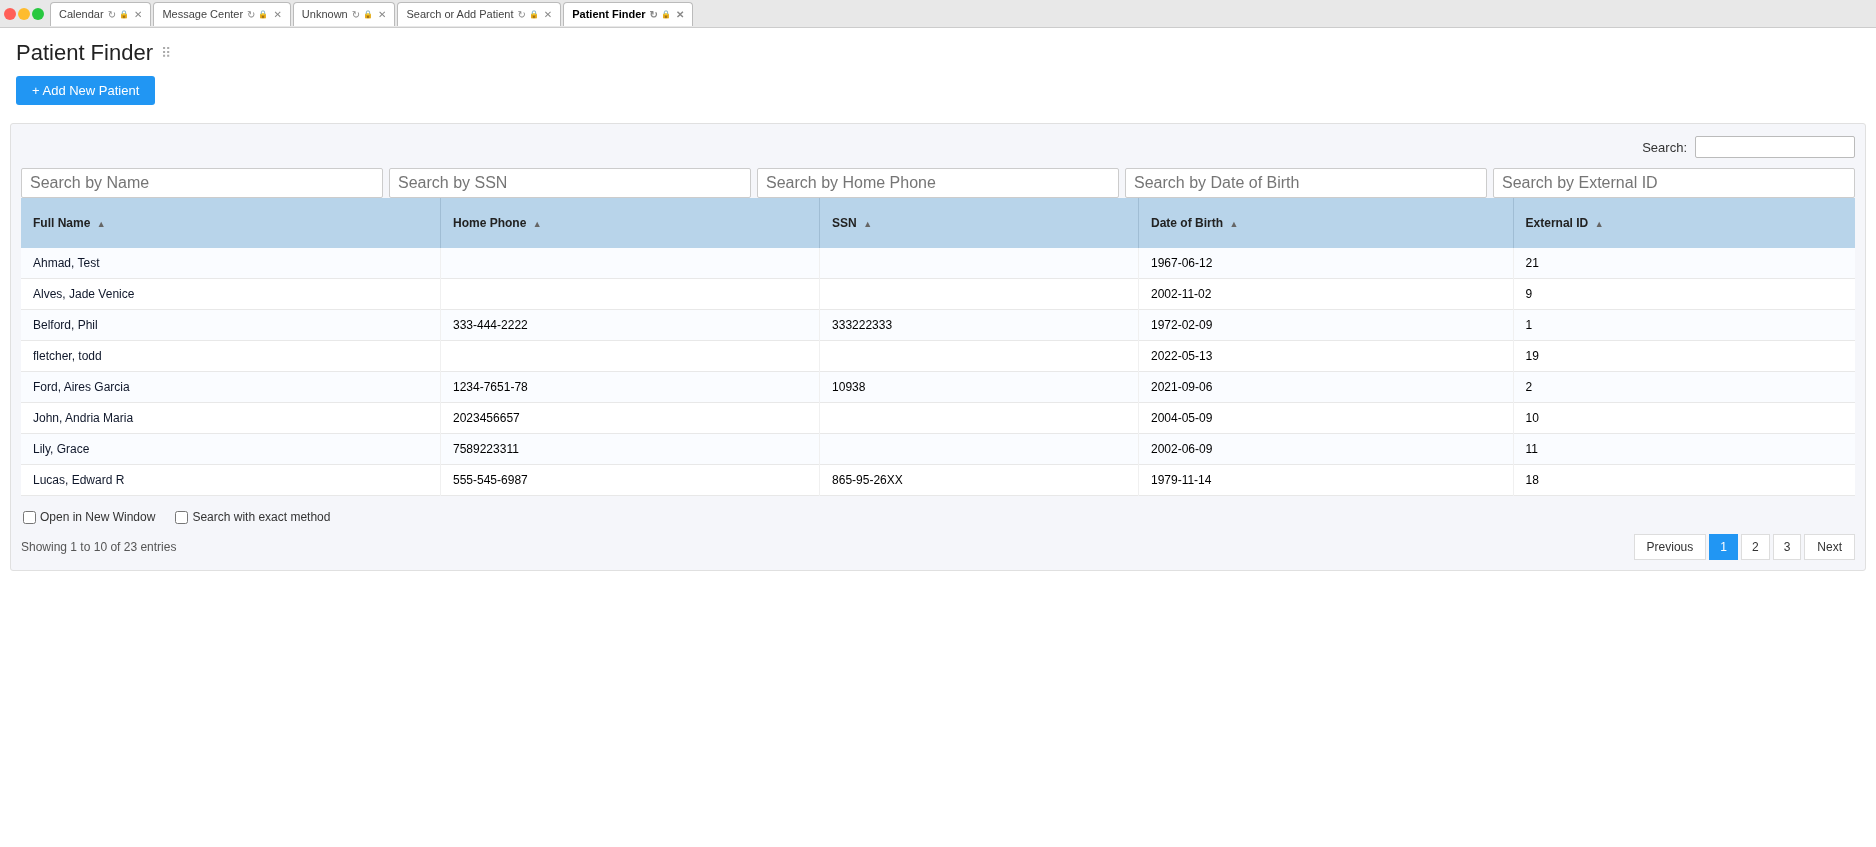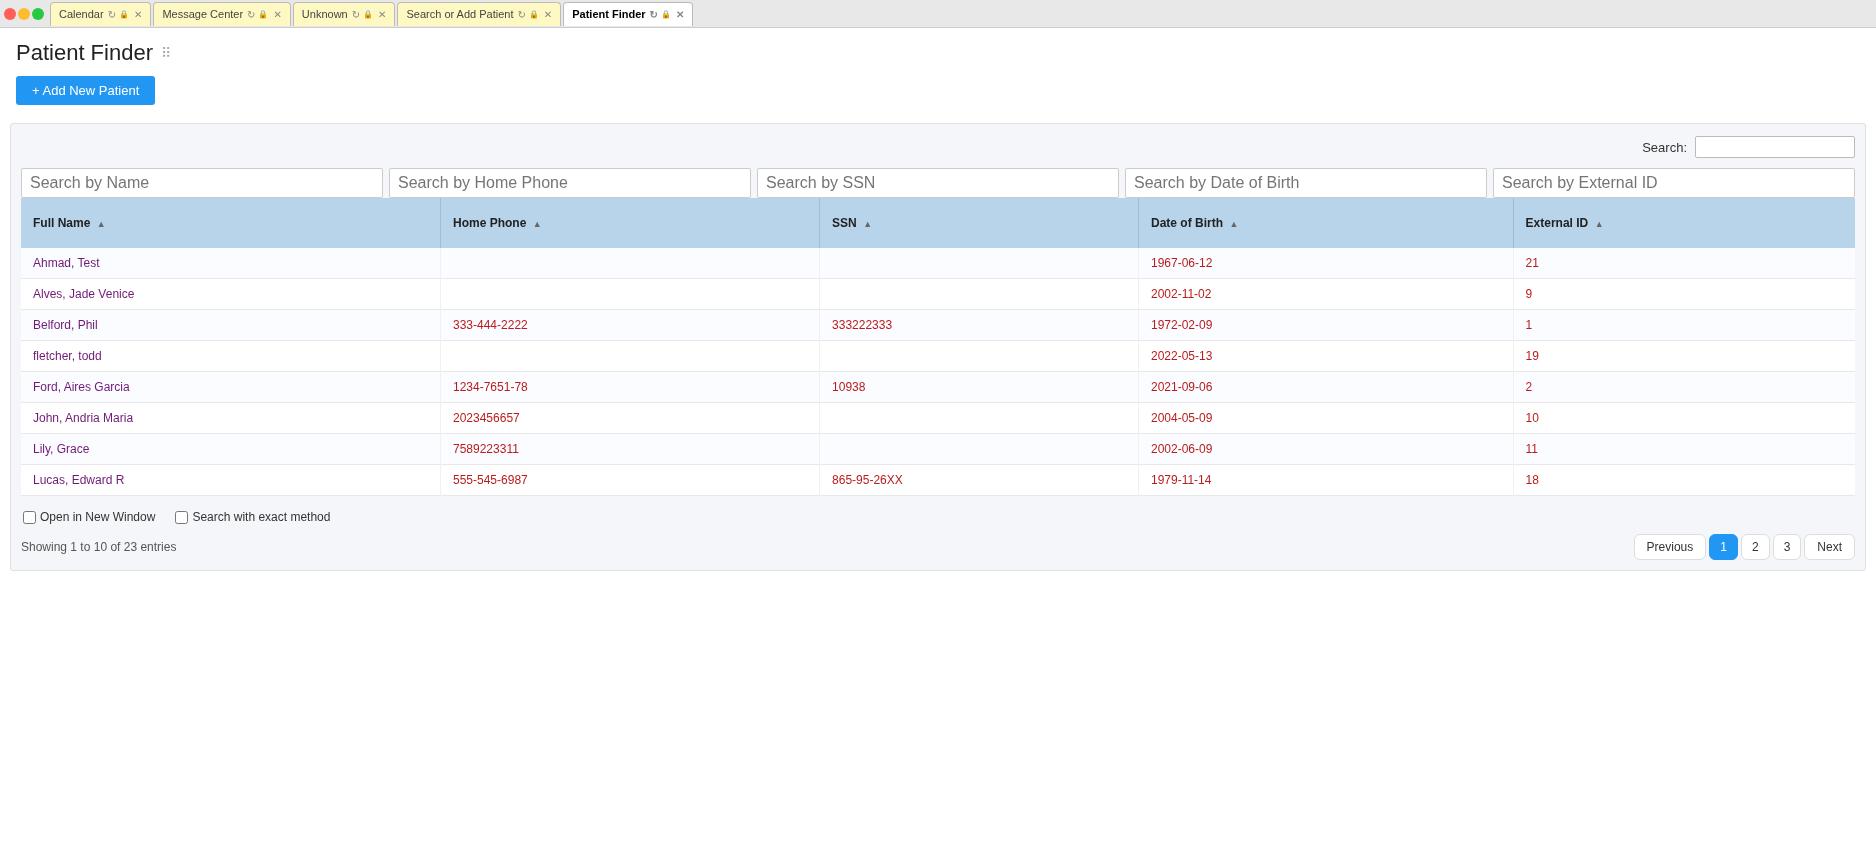--- a/index.html
+++ b/index.html
@@ -25,7 +25,7 @@
       align-items: center;
       gap: 4px;
       padding: 3px 8px;
-      background: #fef9c3;
+      background: #ffffff;
       border: 1px solid #bbb;
       border-bottom: none;
       border-radius: 4px 4px 0 0;

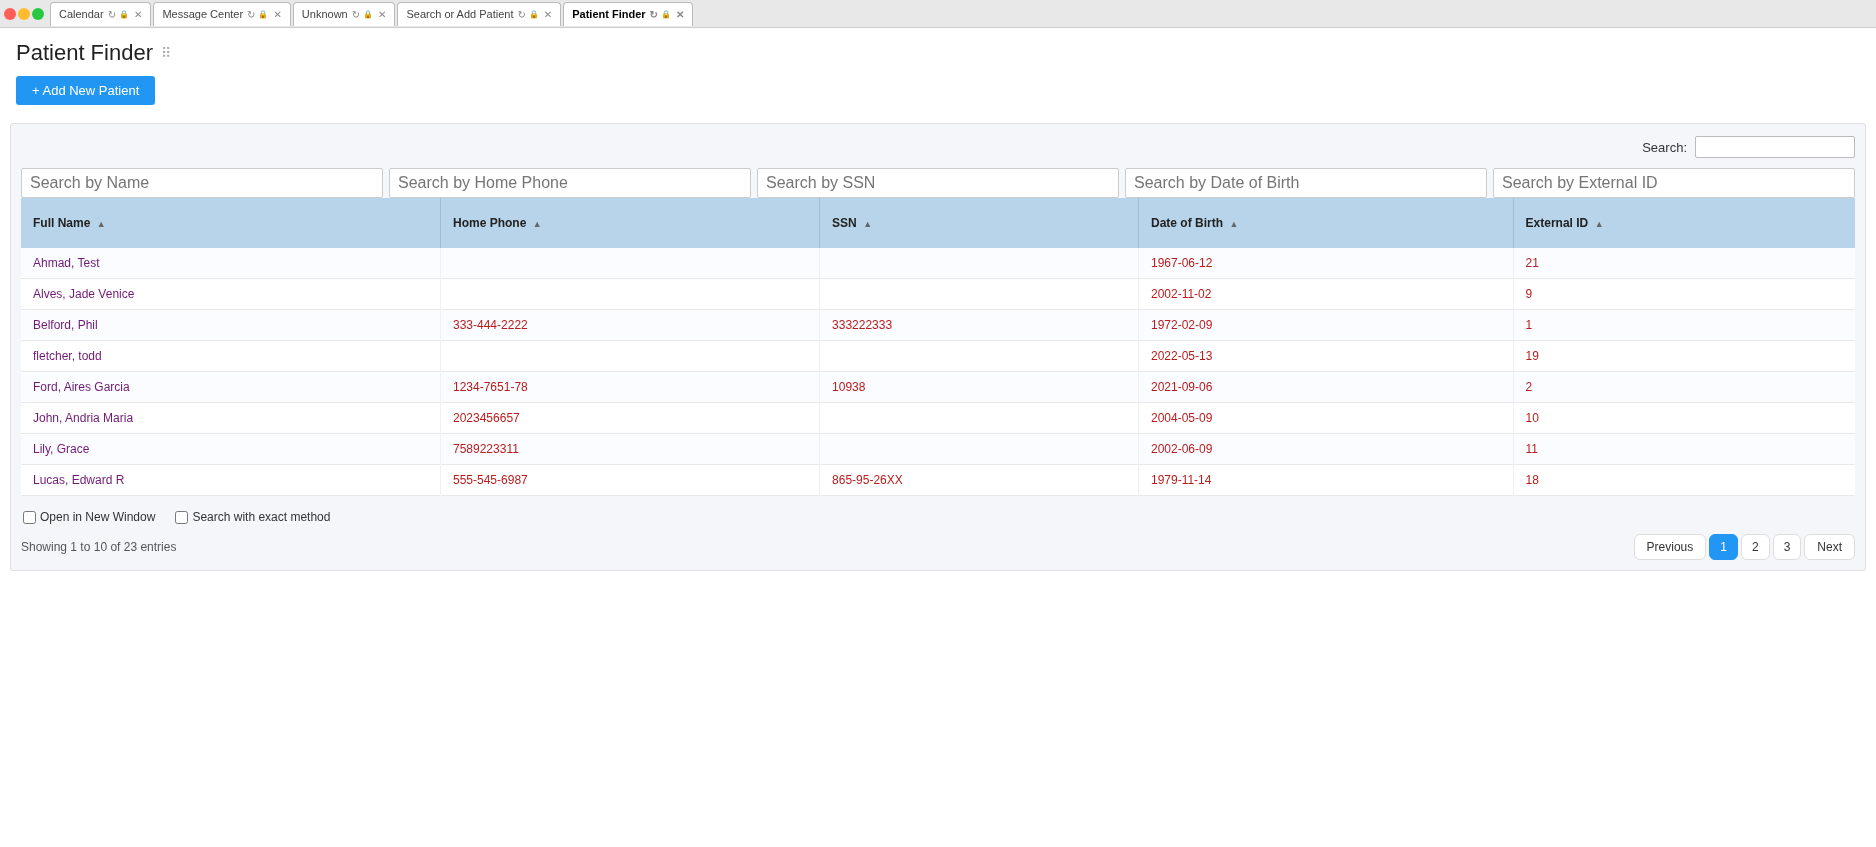--- a/index.html
+++ b/index.html
@@ -276,8 +276,8 @@
 
     <div class="filter-row">
       <input class="filter-input" type="text" placeholder="Search by Name" style="">
+      <input class="filter-input" type="text" placeholder="Search by SSN" style="">
       <input class="filter-input" type="text" placeholder="Search by Home Phone" style="">
-      <input class="filter-input" type="text" placeholder="Search by SSN" style="">
       <input class="filter-input" type="text" placeholder="Search by Date of Birth" style="">
       <input class="filter-input" type="text" placeholder="Search by External ID" style="">
     </div>

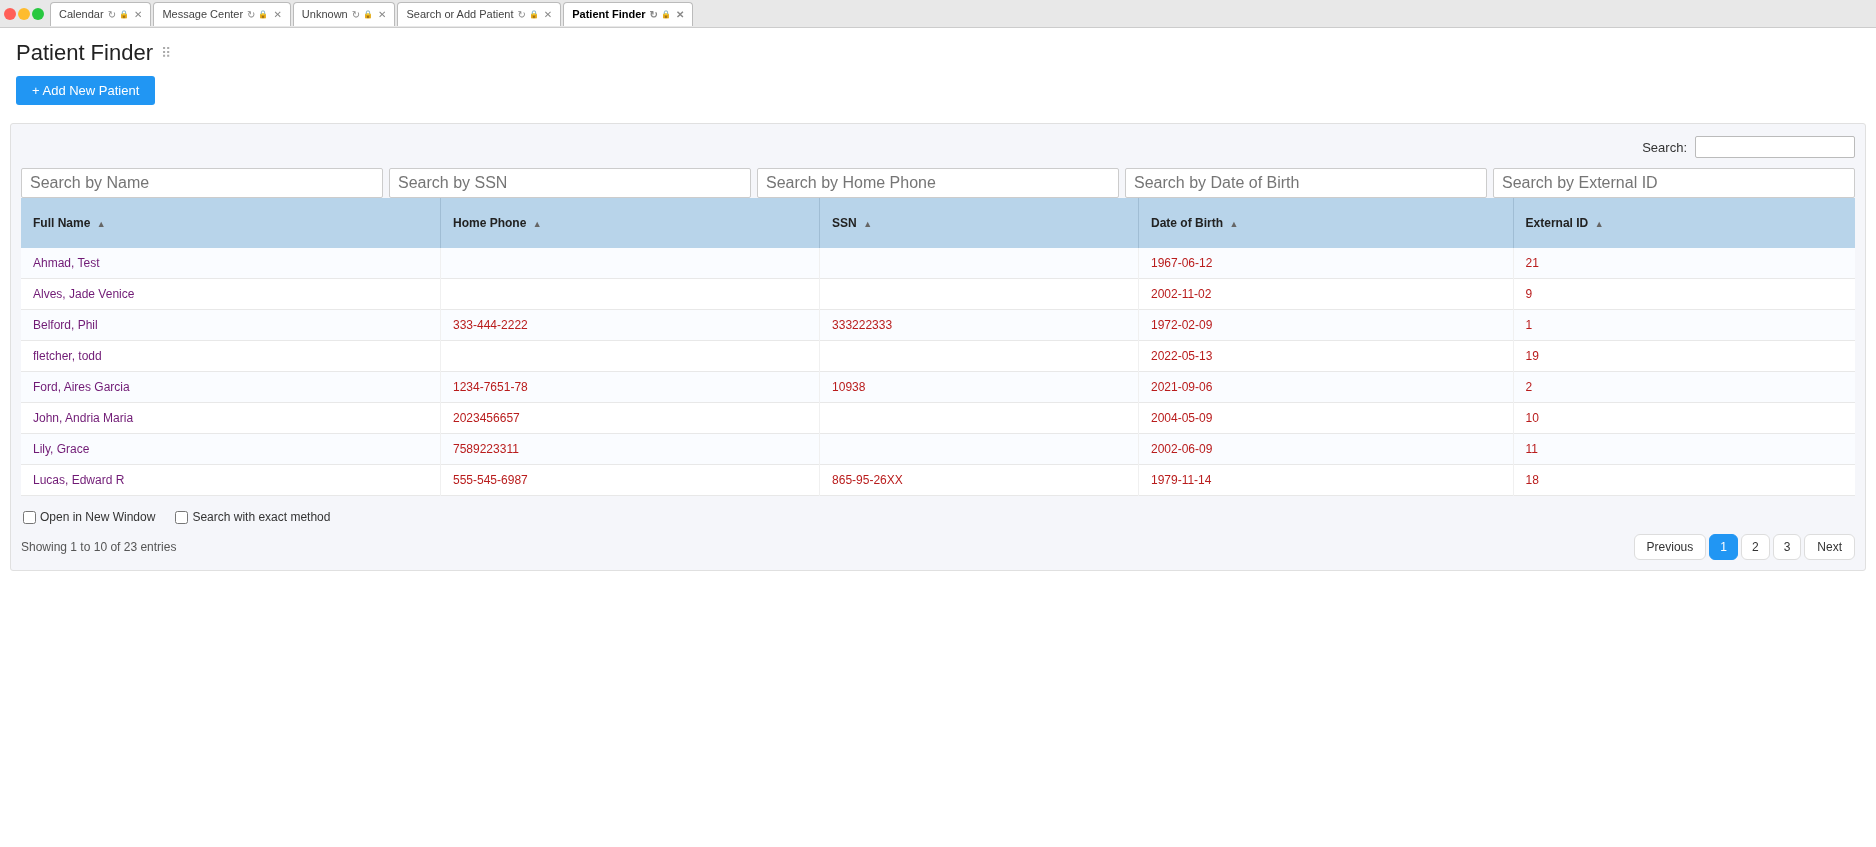--- a/index.html
+++ b/index.html
@@ -154,7 +154,7 @@
       border-right: 1px solid #f0f0f0;
       color: #b91c1c;
     }
-    .data-table tbody td:first-child { color: #701a75; cursor: pointer; }
+    .data-table tbody td:first-child { color: #0f172a; cursor: pointer; }
     .data-table tbody td:last-child { border-right: none; }
 
     

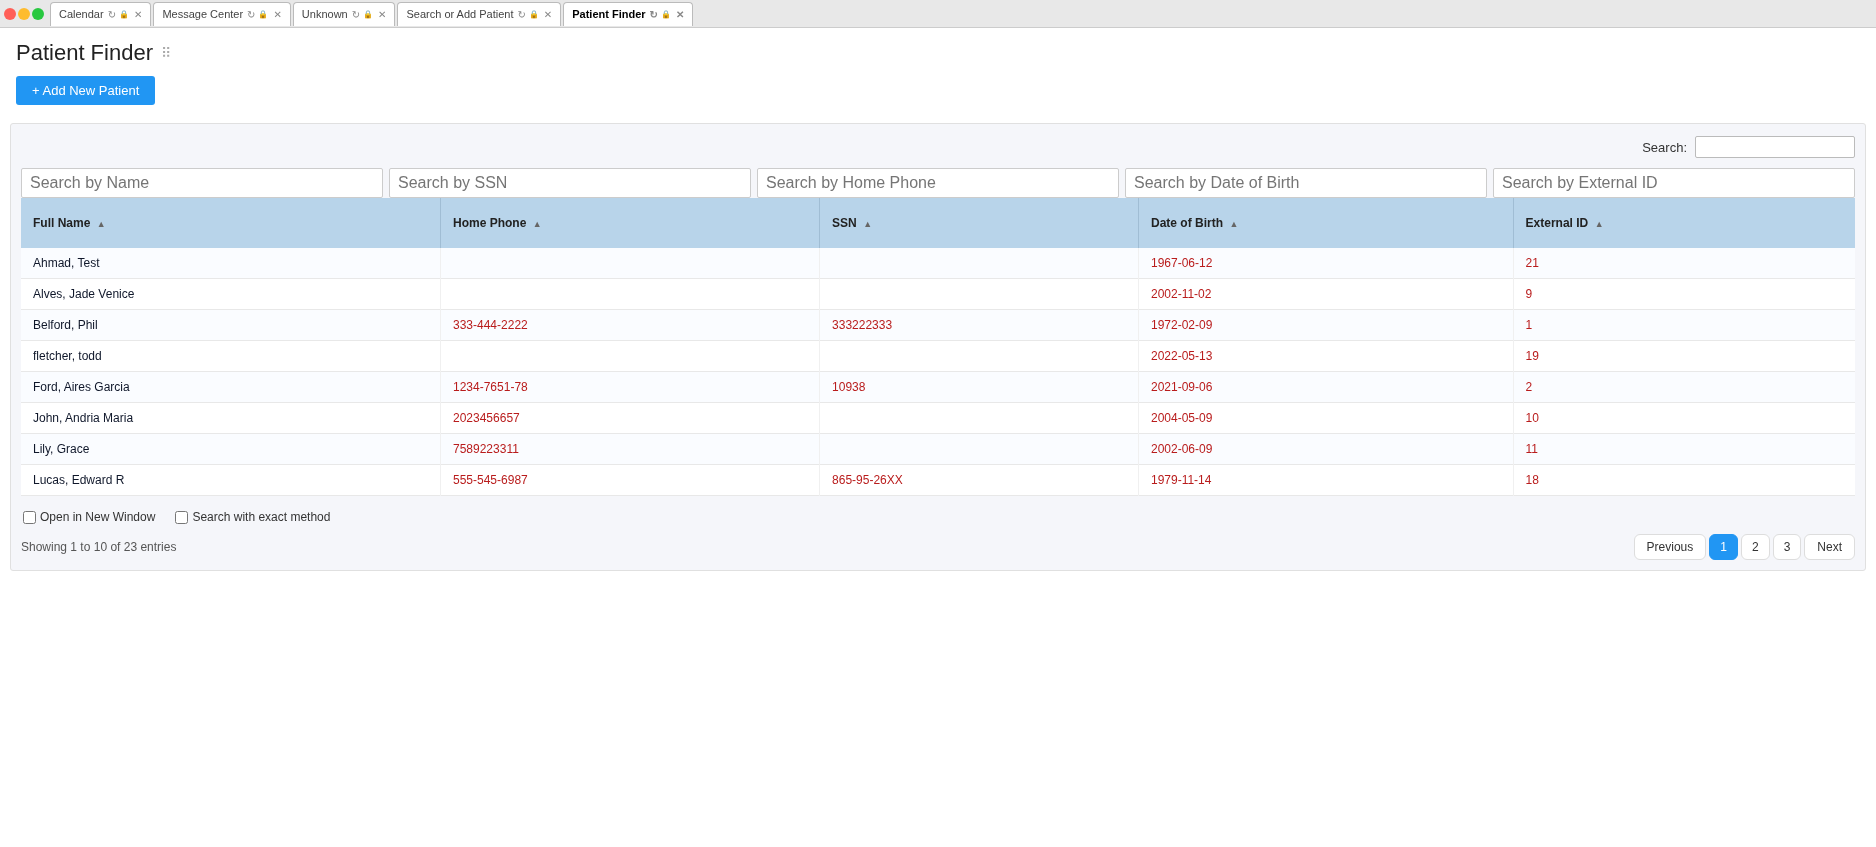--- a/index.html
+++ b/index.html
@@ -152,7 +152,7 @@
       padding: 8px 12px;
       font-size: 12px;
       border-right: 1px solid #f0f0f0;
-      color: #b91c1c;
+      color: #000000;
     }
     .data-table tbody td:first-child { color: #0f172a; cursor: pointer; }
     .data-table tbody td:last-child { border-right: none; }

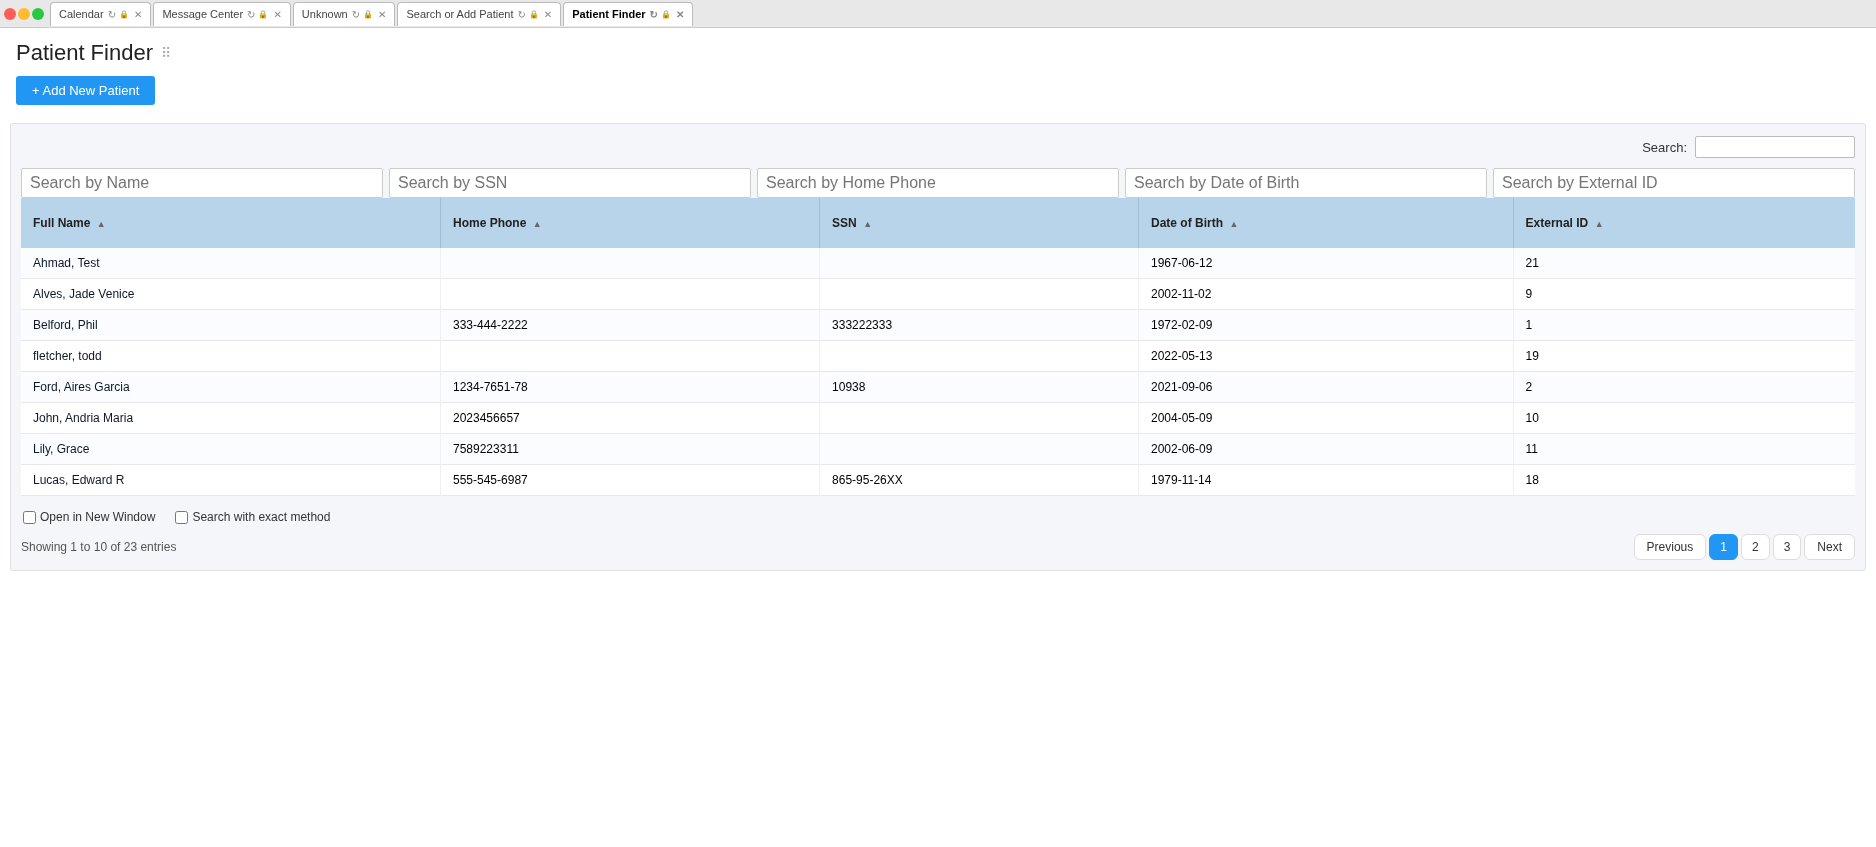--- a/index.html
+++ b/index.html
@@ -190,7 +190,7 @@
       border: 1px solid #ddd;
       background: #fff;
       padding: 5px 10px;
-      border-radius: 6px;
+      border-radius: 0;
       cursor: pointer;
       font-size: 12px;
       color: #333;

